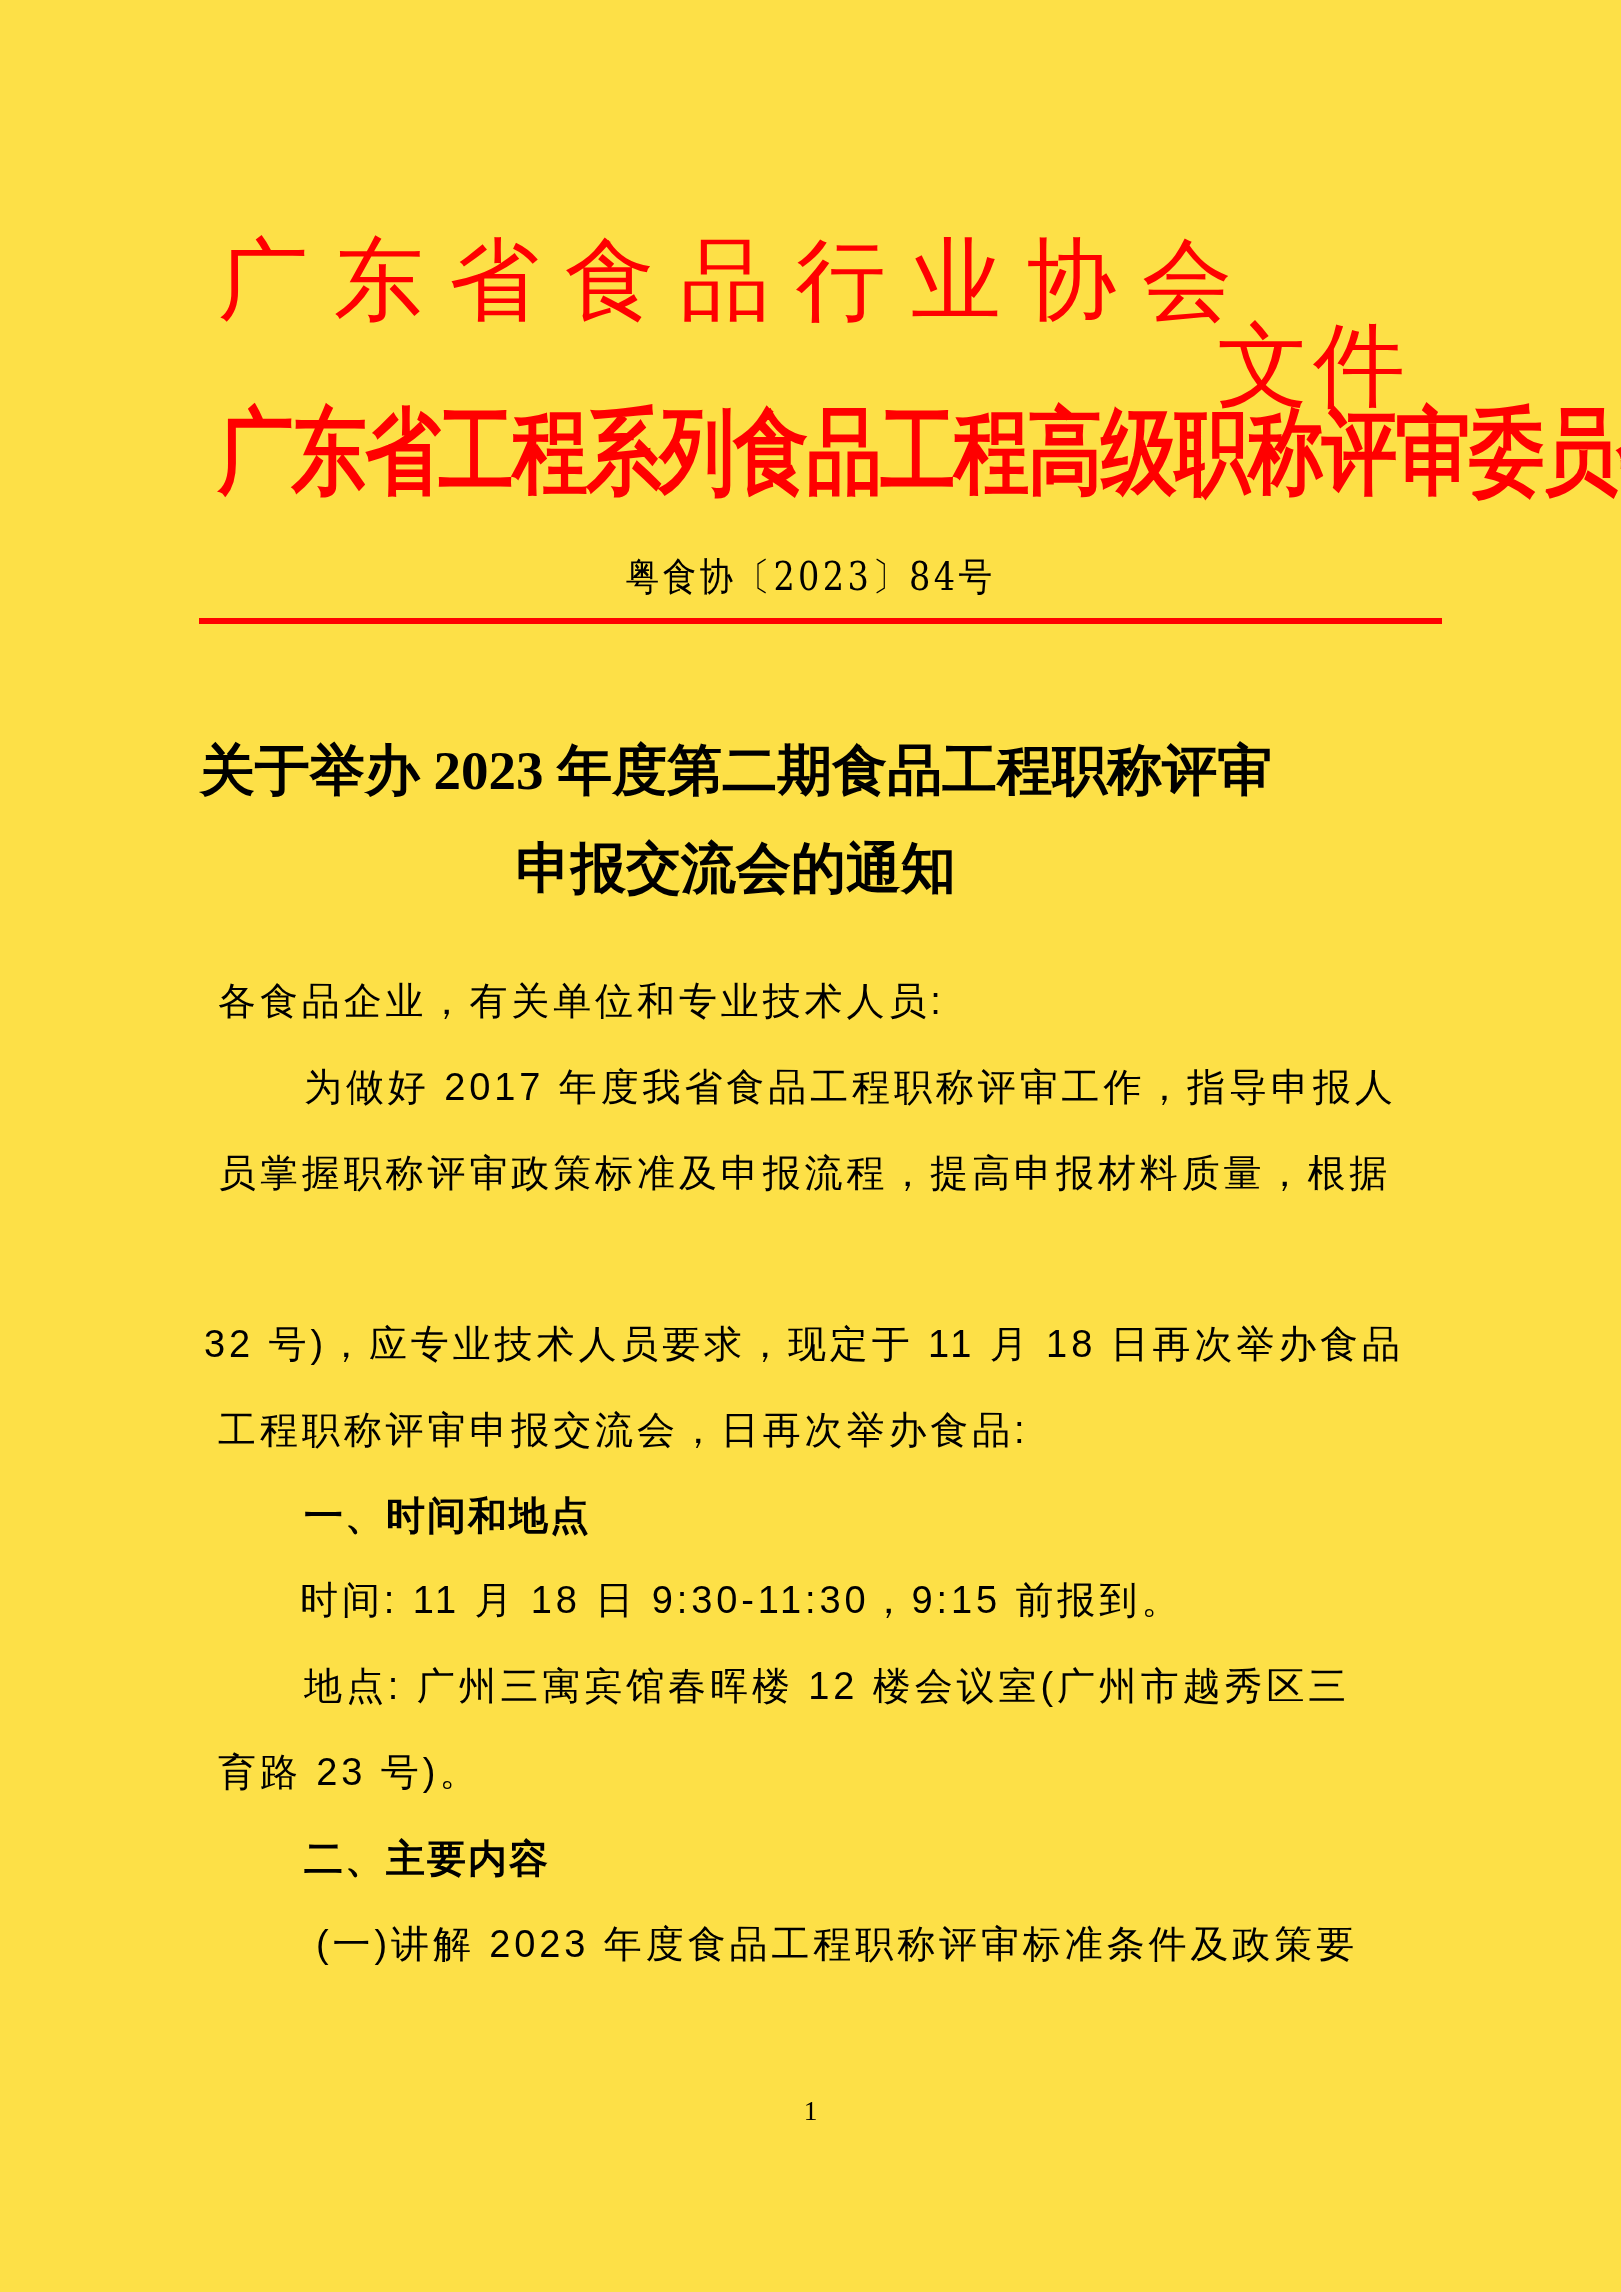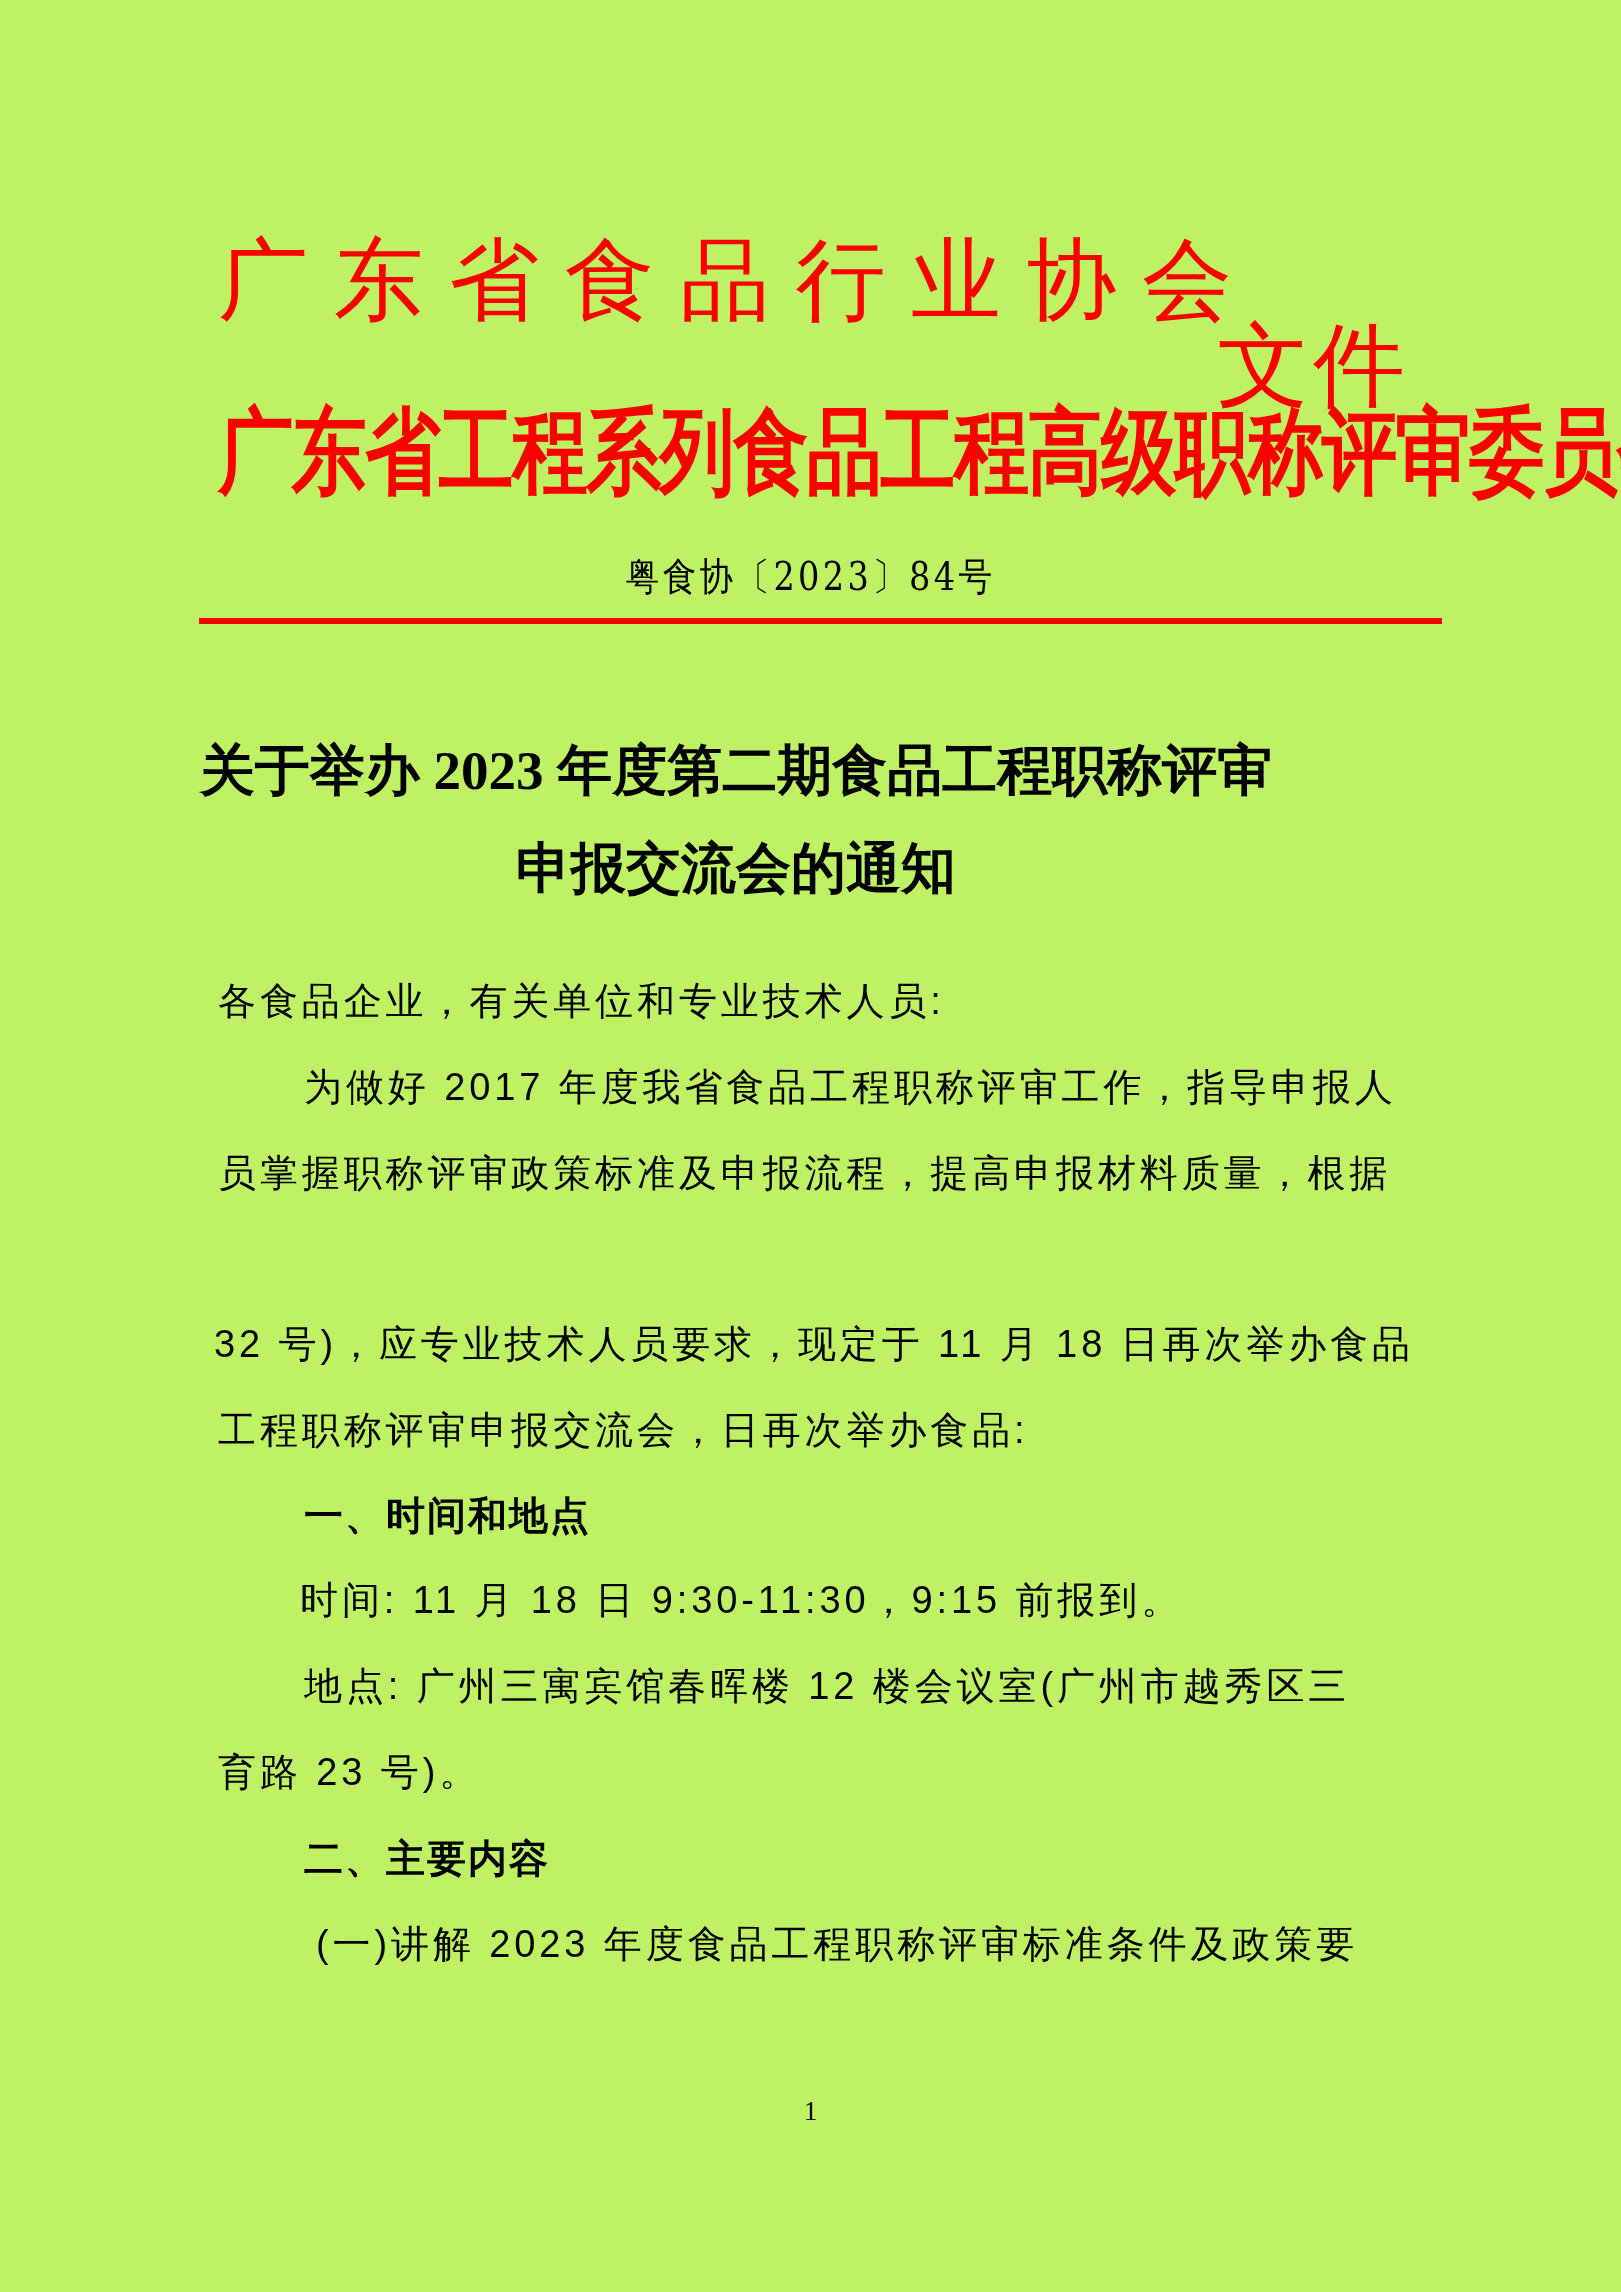--- a/index.html
+++ b/index.html
@@ -20,7 +20,7 @@
       left: 0; top: 0;
       width: 1621px;
       height: 2293px;
-      background: #bef264;
+      background: #fde047;
     }
 
     

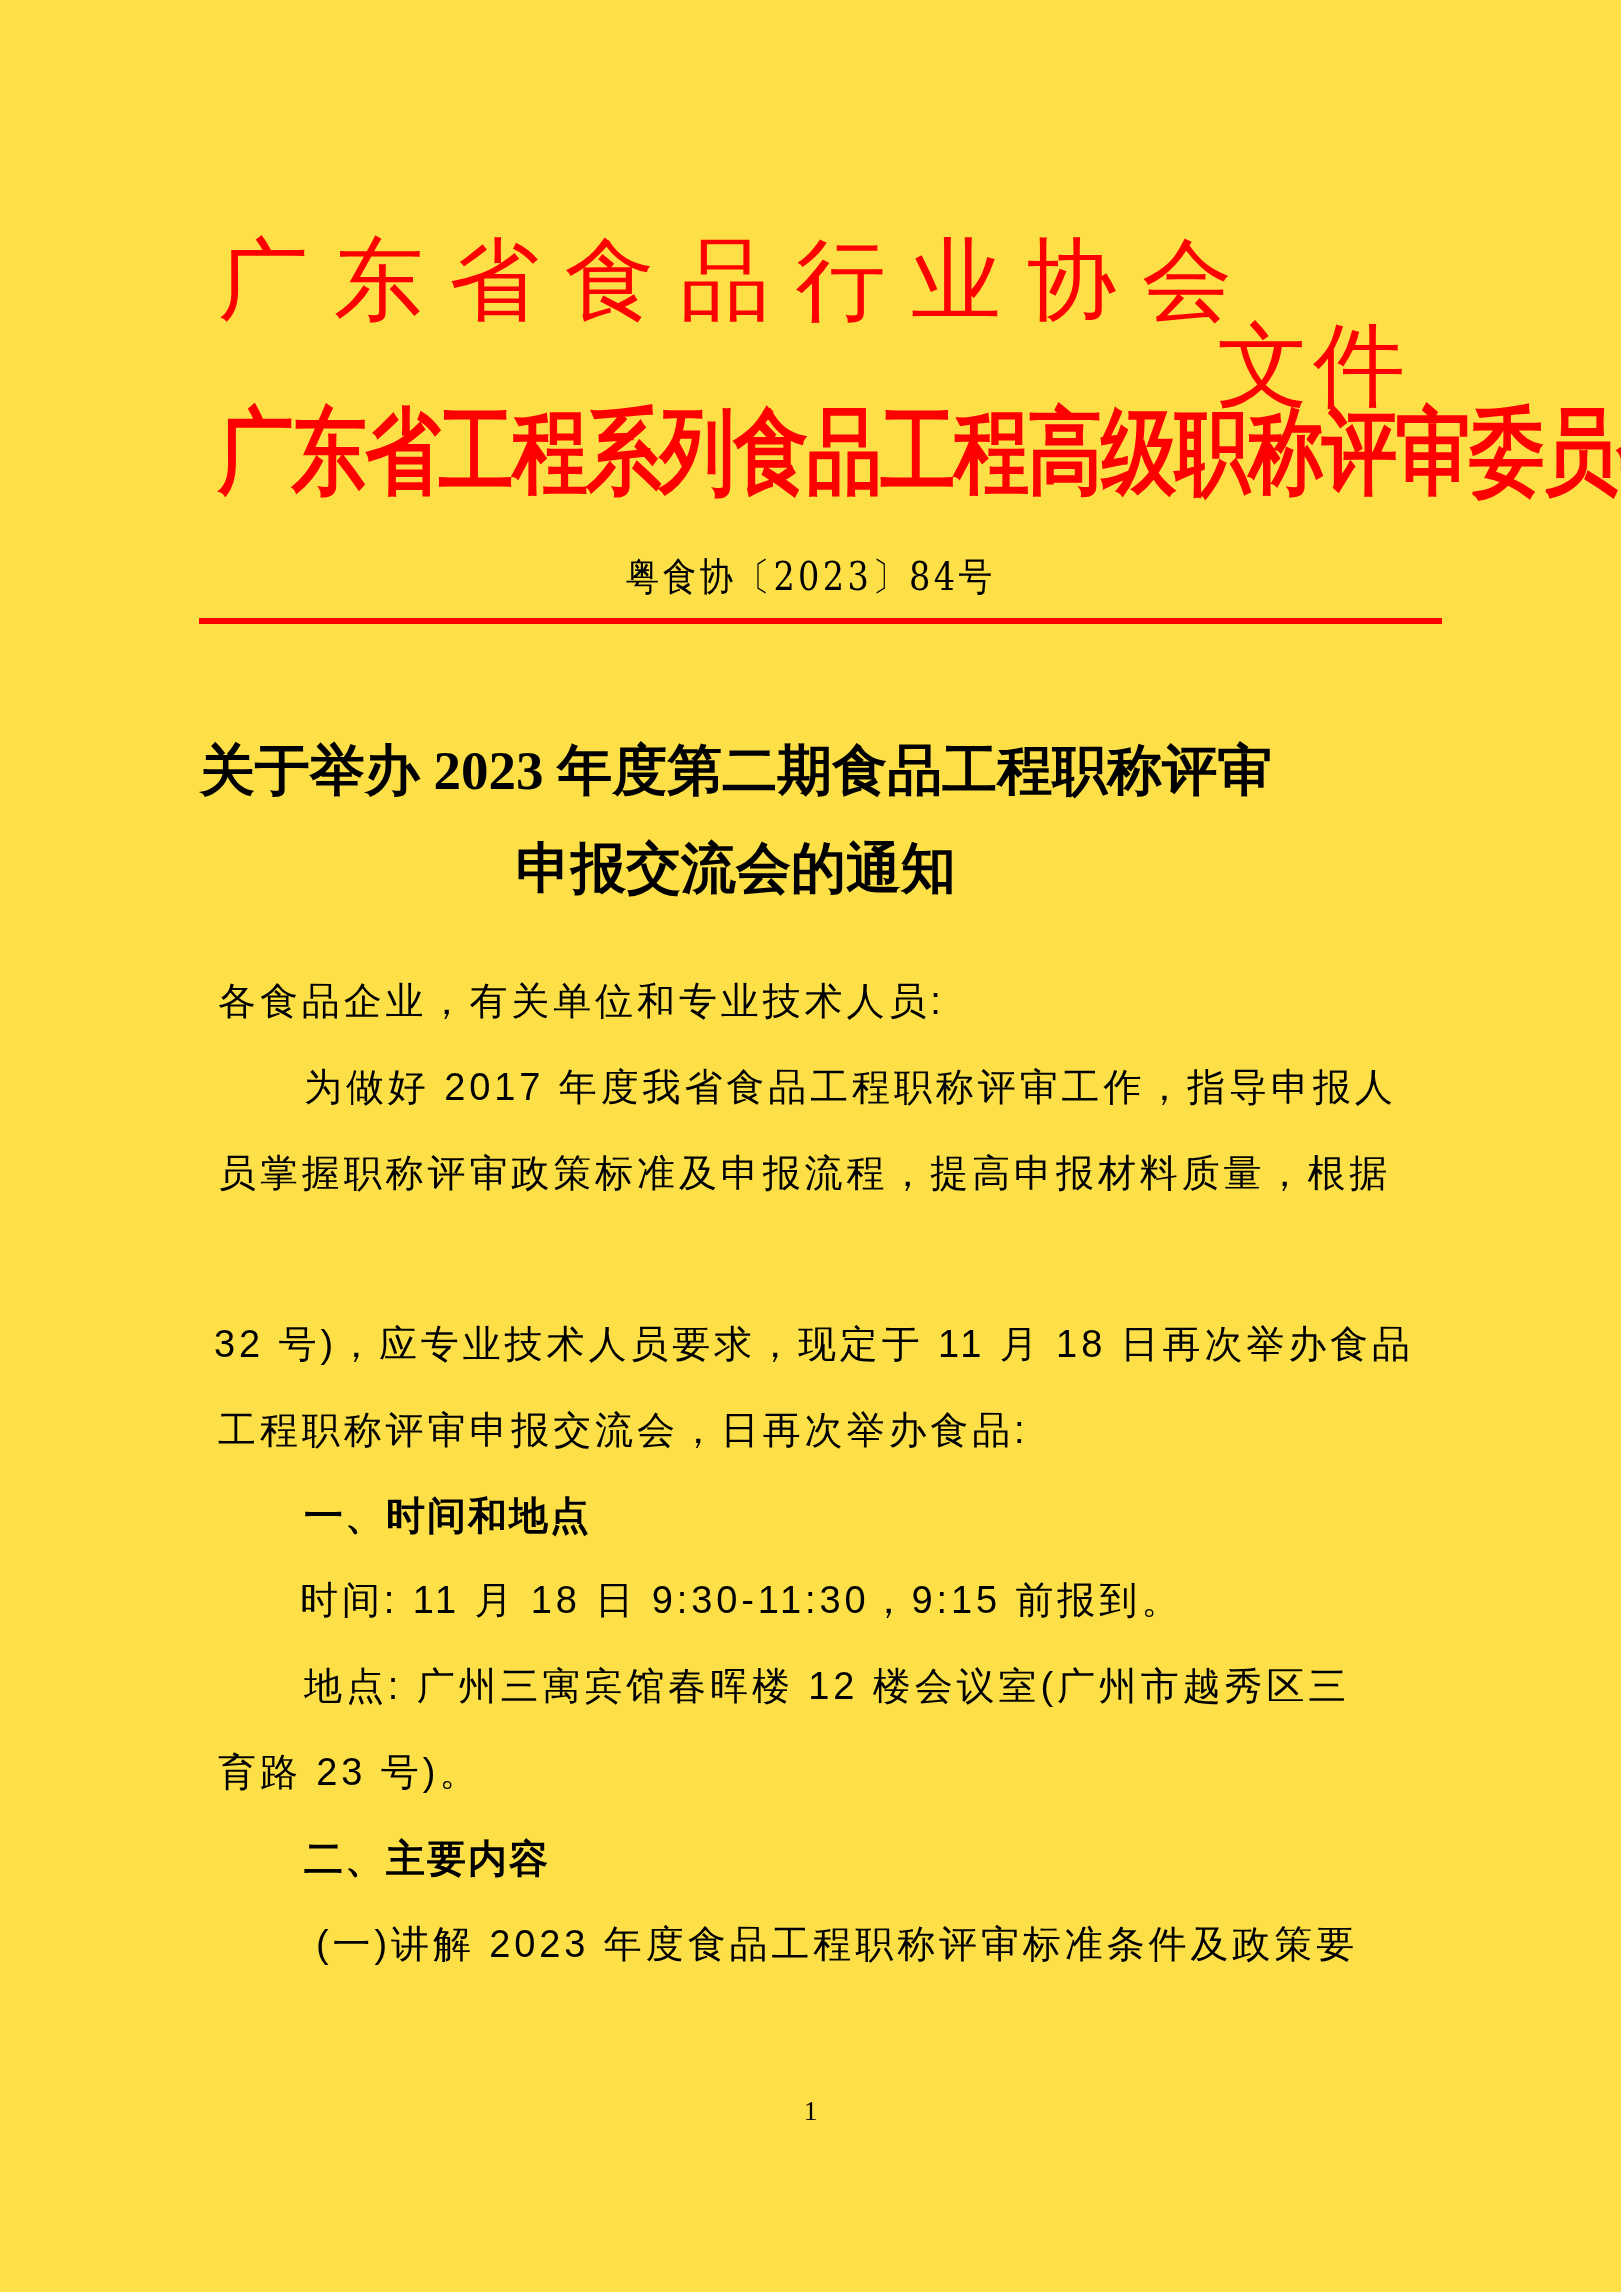--- a/index.html
+++ b/index.html
@@ -140,7 +140,7 @@
 
   <div class="body-line" style="left:304px; top:1068px;">为做好 2017 年度我省食品工程职称评审工作，指导申报人</div>
   <div class="body-line" style="left:218px; top:1154px;">员掌握职称评审政策标准及申报流程，提高申报材料质量，根据</div>
-  <div class="body-line" style="left:214px; top:1325px;">32 号)，应专业技术人员要求，现定于 11 月 18 日再次举办食品</div>
+  <div class="body-line" style="left:204px; top:1325px;">32 号)，应专业技术人员要求，现定于 11 月 18 日再次举办食品</div>
   <div class="body-line" style="left:218px; top:1411px;">工程职称评审申报交流会，日再次举办食品:</div>
 
   <div class="heading-line" style="left:304px; top:1496px;">一、时间和地点</div>

